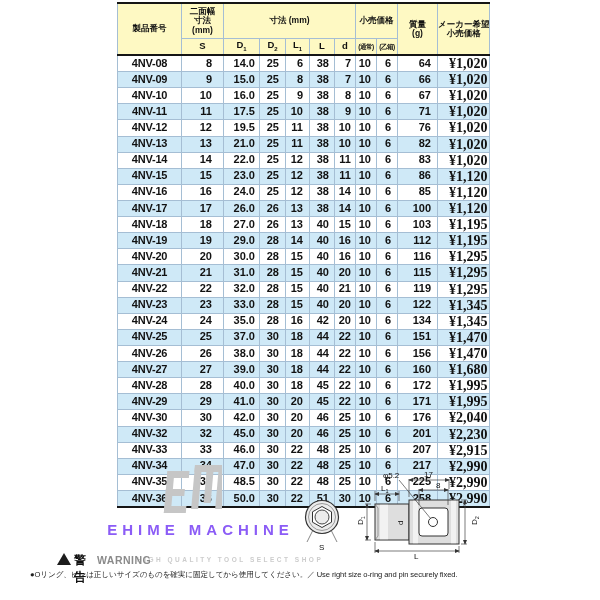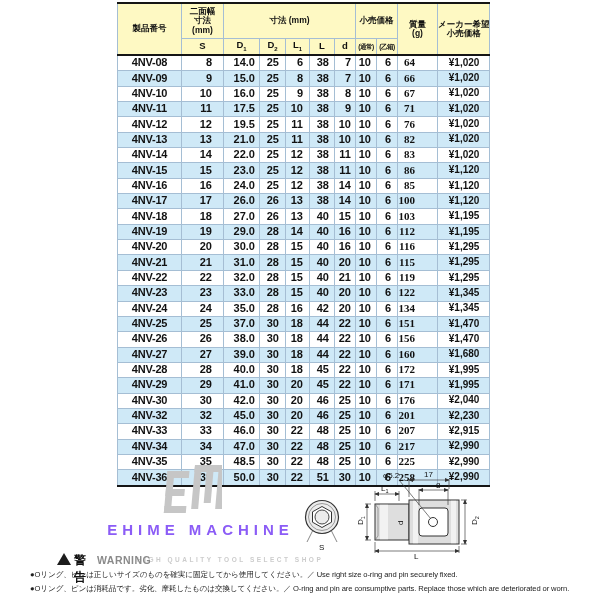--- a/index.html
+++ b/index.html
@@ -43,7 +43,7 @@
   .spec-table td.c6{padding-right:4px;}
   .spec-table td.c7{padding-right:5px;}
   .spec-table td.c8{padding-right:6px;}
-  .spec-table td.c9{padding-right:22px;font-family:Liberation Serif, serif;}
+  .spec-table td.c9{padding-right:6px;}
   .spec-table td.c10{padding-right:10px;font-size:10px;}
   .hline{display:block;}
 

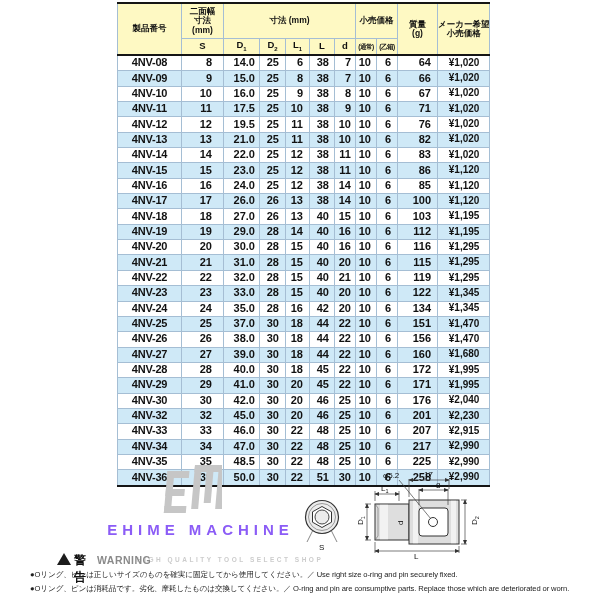--- a/index.html
+++ b/index.html
@@ -44,7 +44,7 @@
   .spec-table td.c7{padding-right:5px;}
   .spec-table td.c8{padding-right:6px;}
   .spec-table td.c9{padding-right:6px;}
-  .spec-table td.c10{padding-right:10px;font-size:10px;}
+  .spec-table td.c10{padding-right:2px;font-size:14px;font-family:Liberation Serif, serif;}
   .hline{display:block;}
 
   

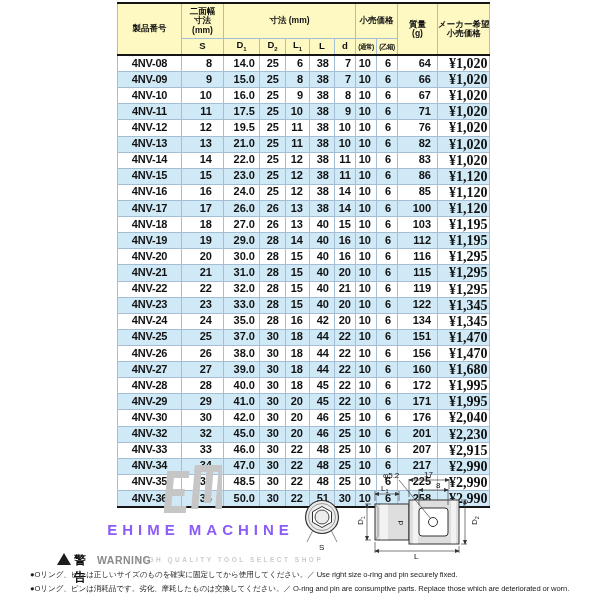--- a/index.html
+++ b/index.html
@@ -584,7 +584,6 @@
 </div>
 <div class="warn-bullets">
   <div class="warn-bullet">●Oリング、ピンは正しいサイズのものを確実に固定してから使用してください。／ Use right size o-ring and pin securely fixed.</div>
-  <div class="warn-bullet">●Oリング、ピンは消耗品です。劣化、摩耗したものは交換してください。／ O-ring and pin are consumptive parts. Replace those which are deteriorated or worn.</div>
 </div>
 
 </body></html>

